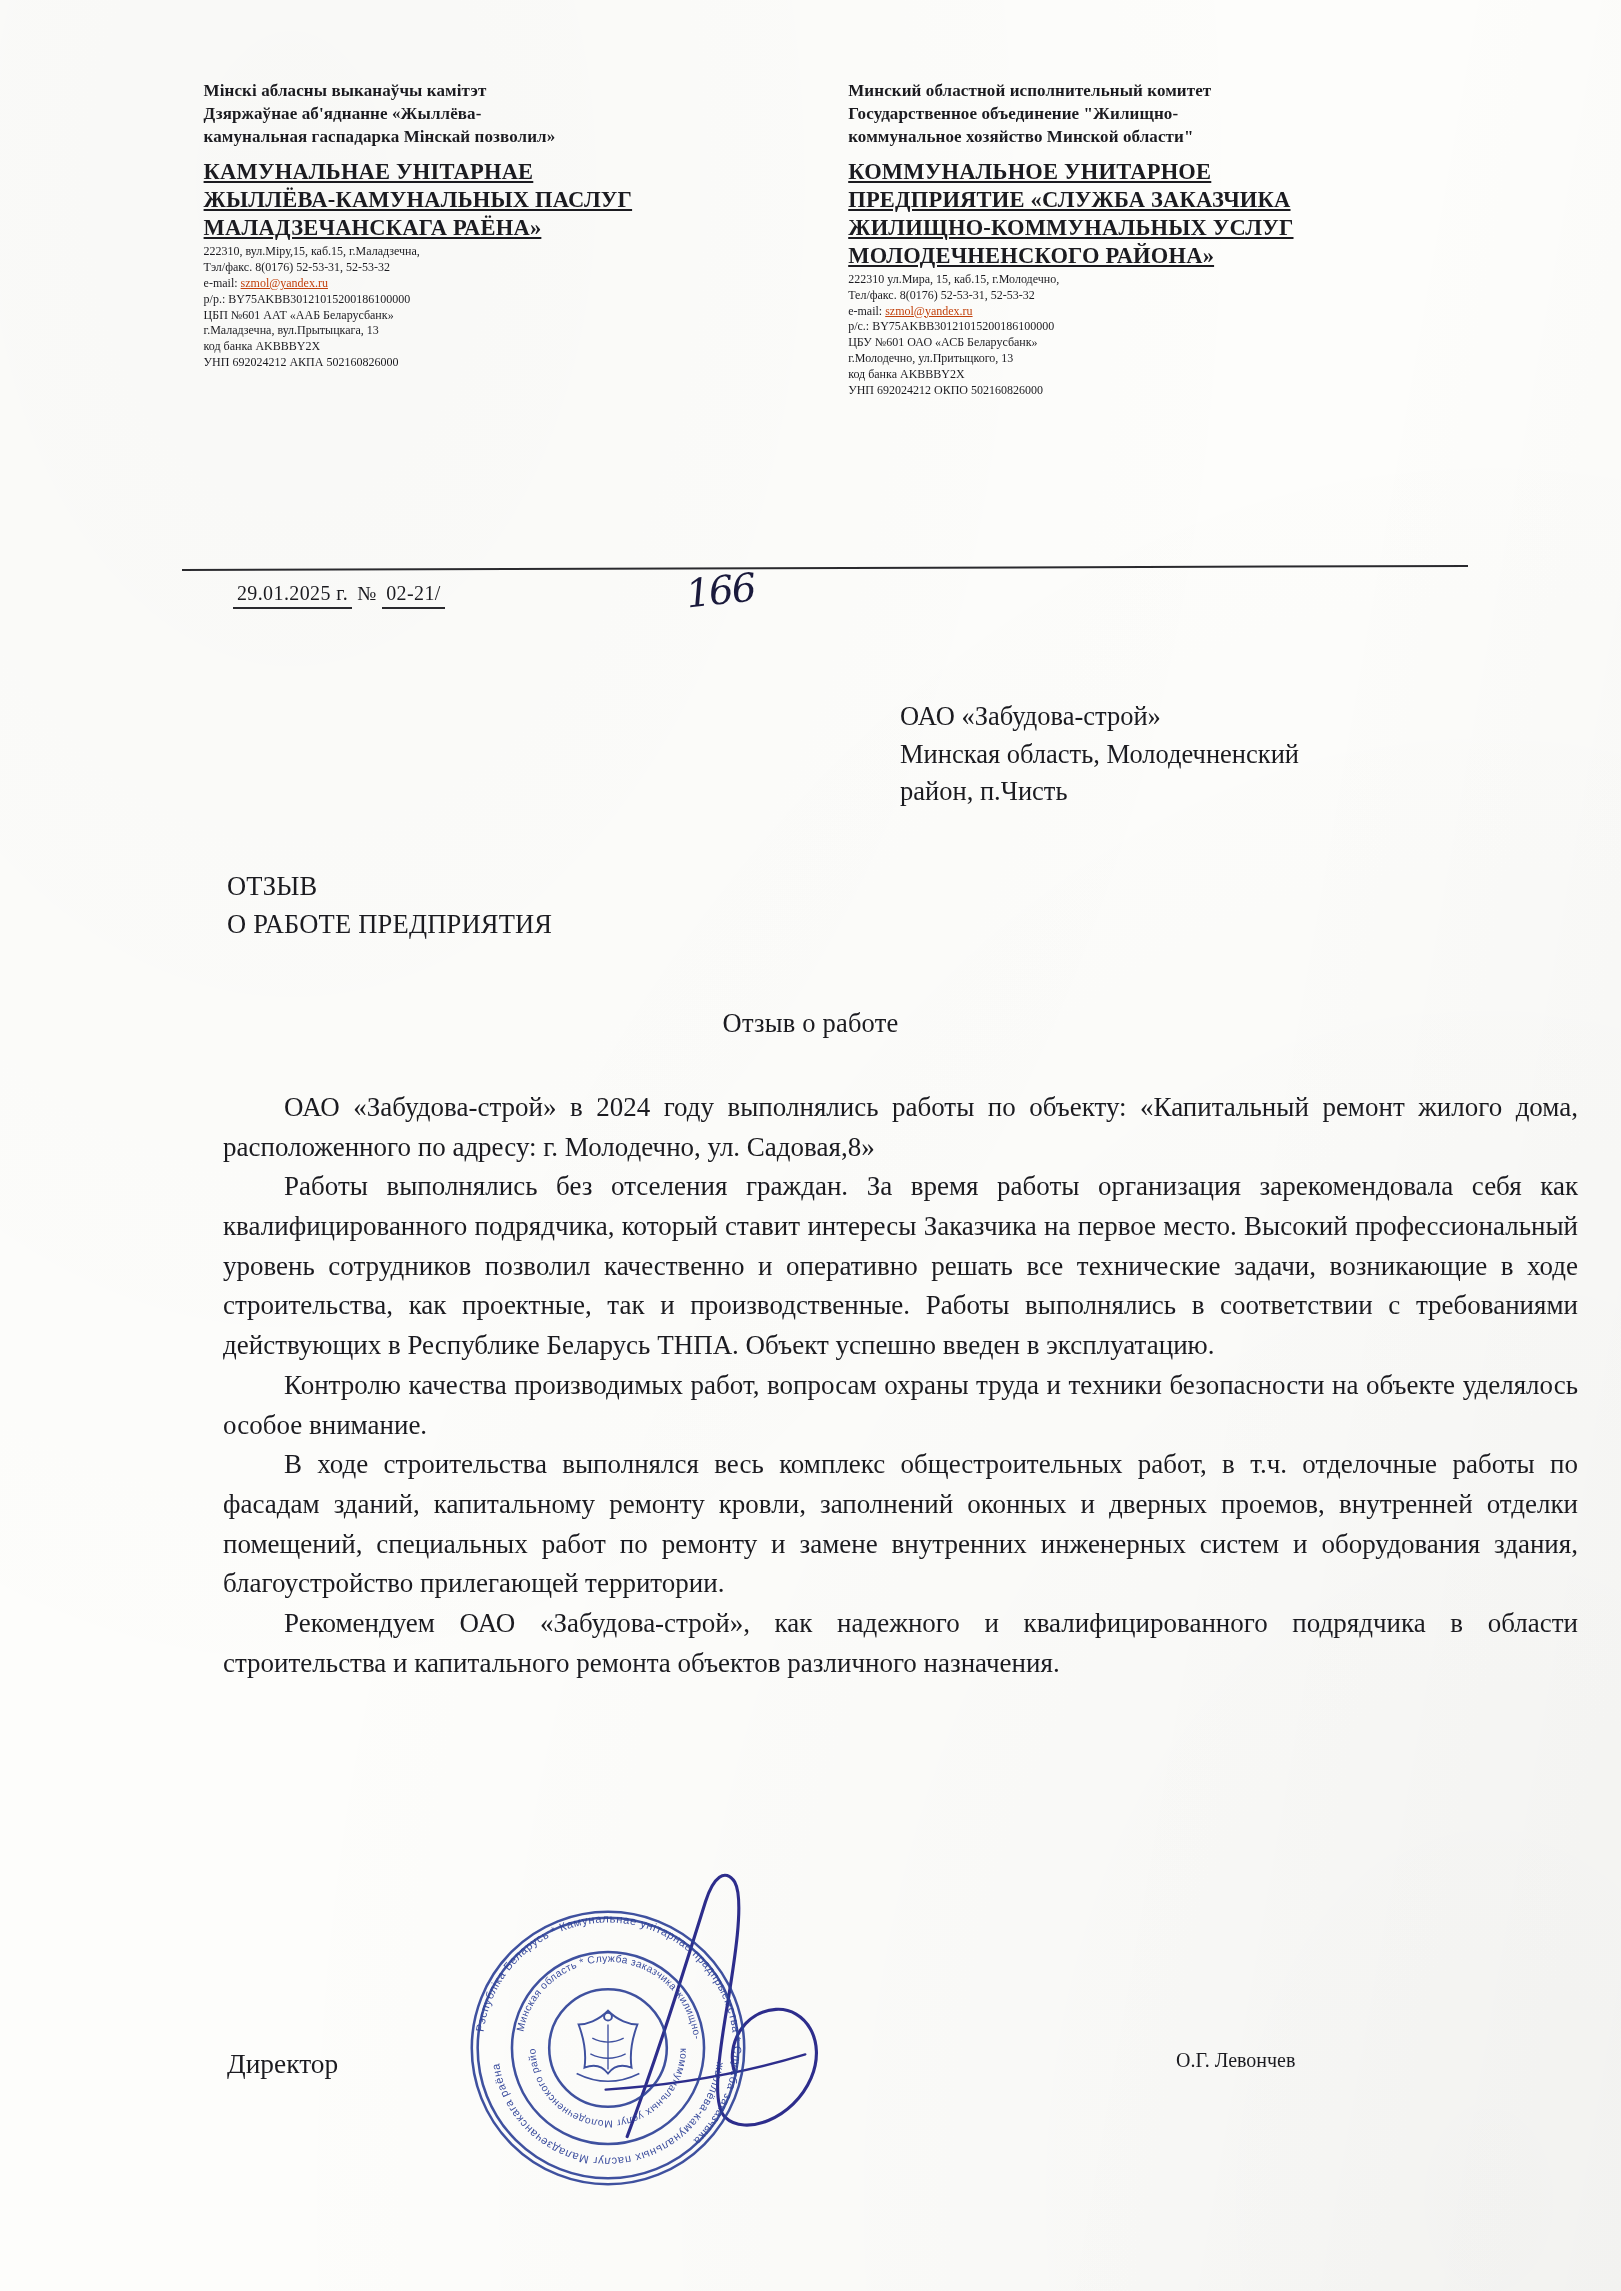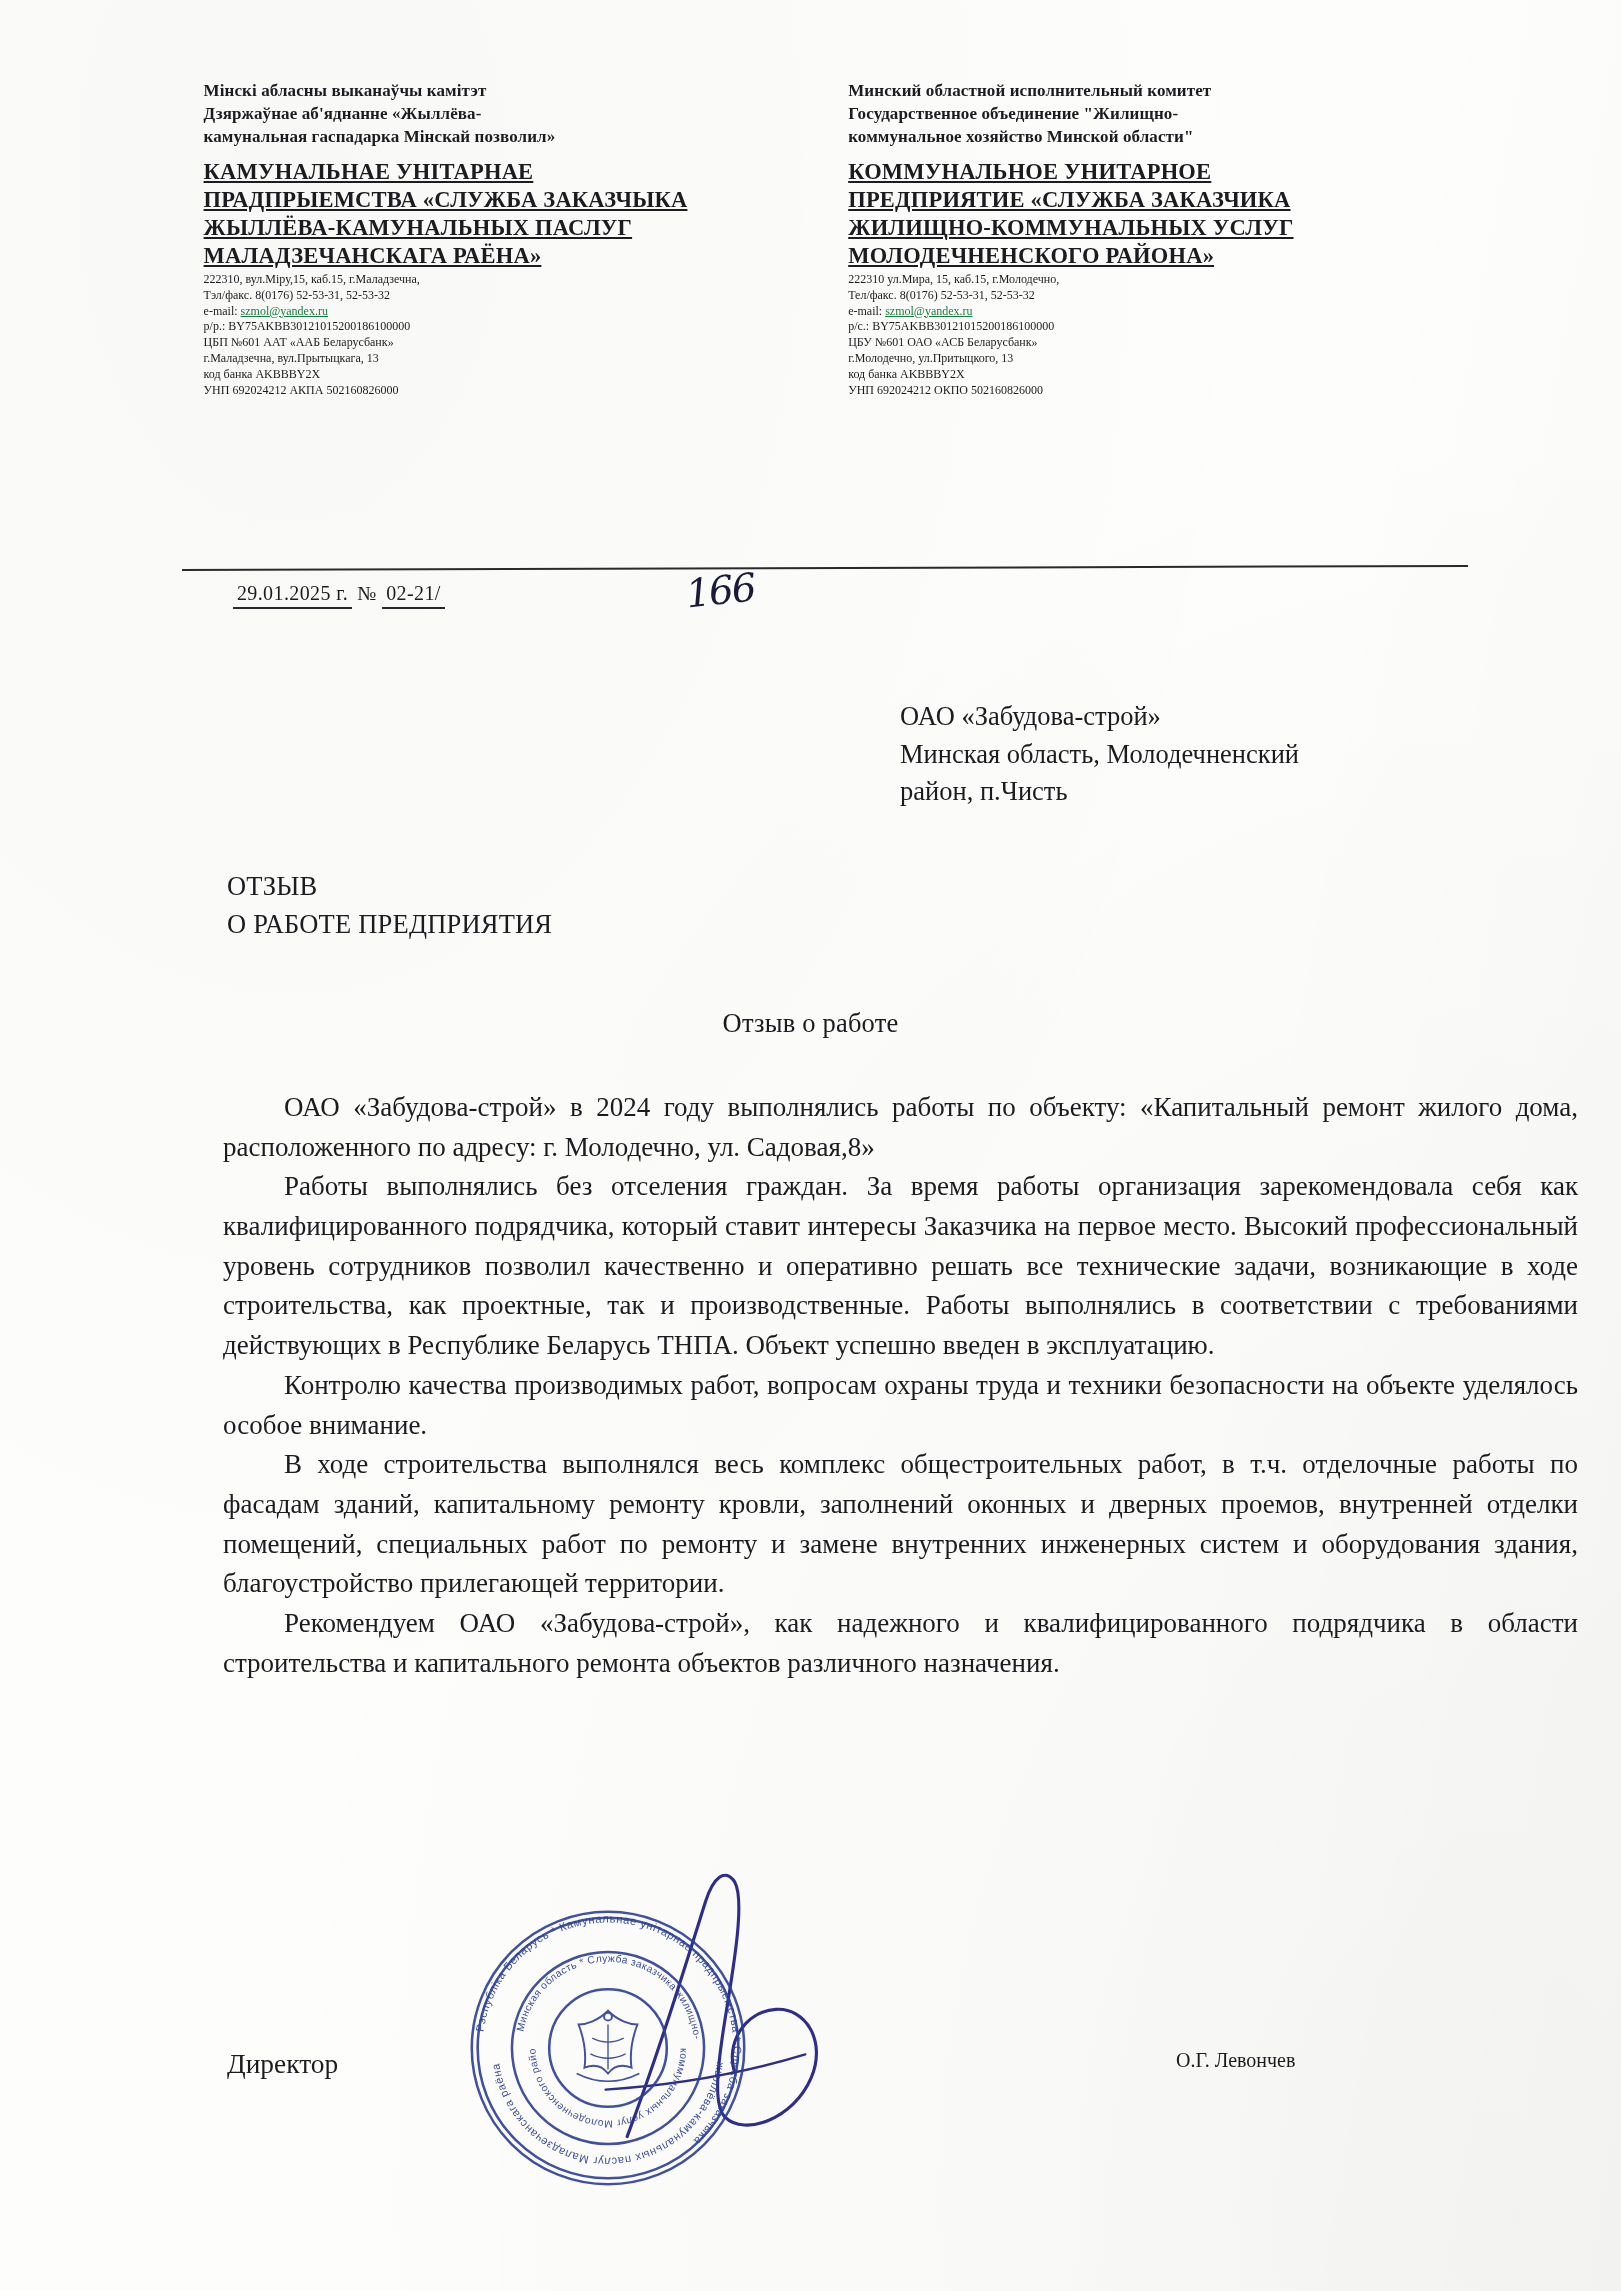--- a/index.html
+++ b/index.html
@@ -211,7 +211,6 @@
       </div>
       <div class="lh-name">
         <div>КАМУНАЛЬНАЕ УНІТАРНАЕ</div>
-        <div>ПРАДПРЫЕМСТВА «СЛУЖБА ЗАКАЗЧЫКА</div>
         <div>ЖЫЛЛЁВА-КАМУНАЛЬНЫХ ПАСЛУГ</div>
         <div>МАЛАДЗЕЧАНСКАГА РАЁНА»</div>
       </div>

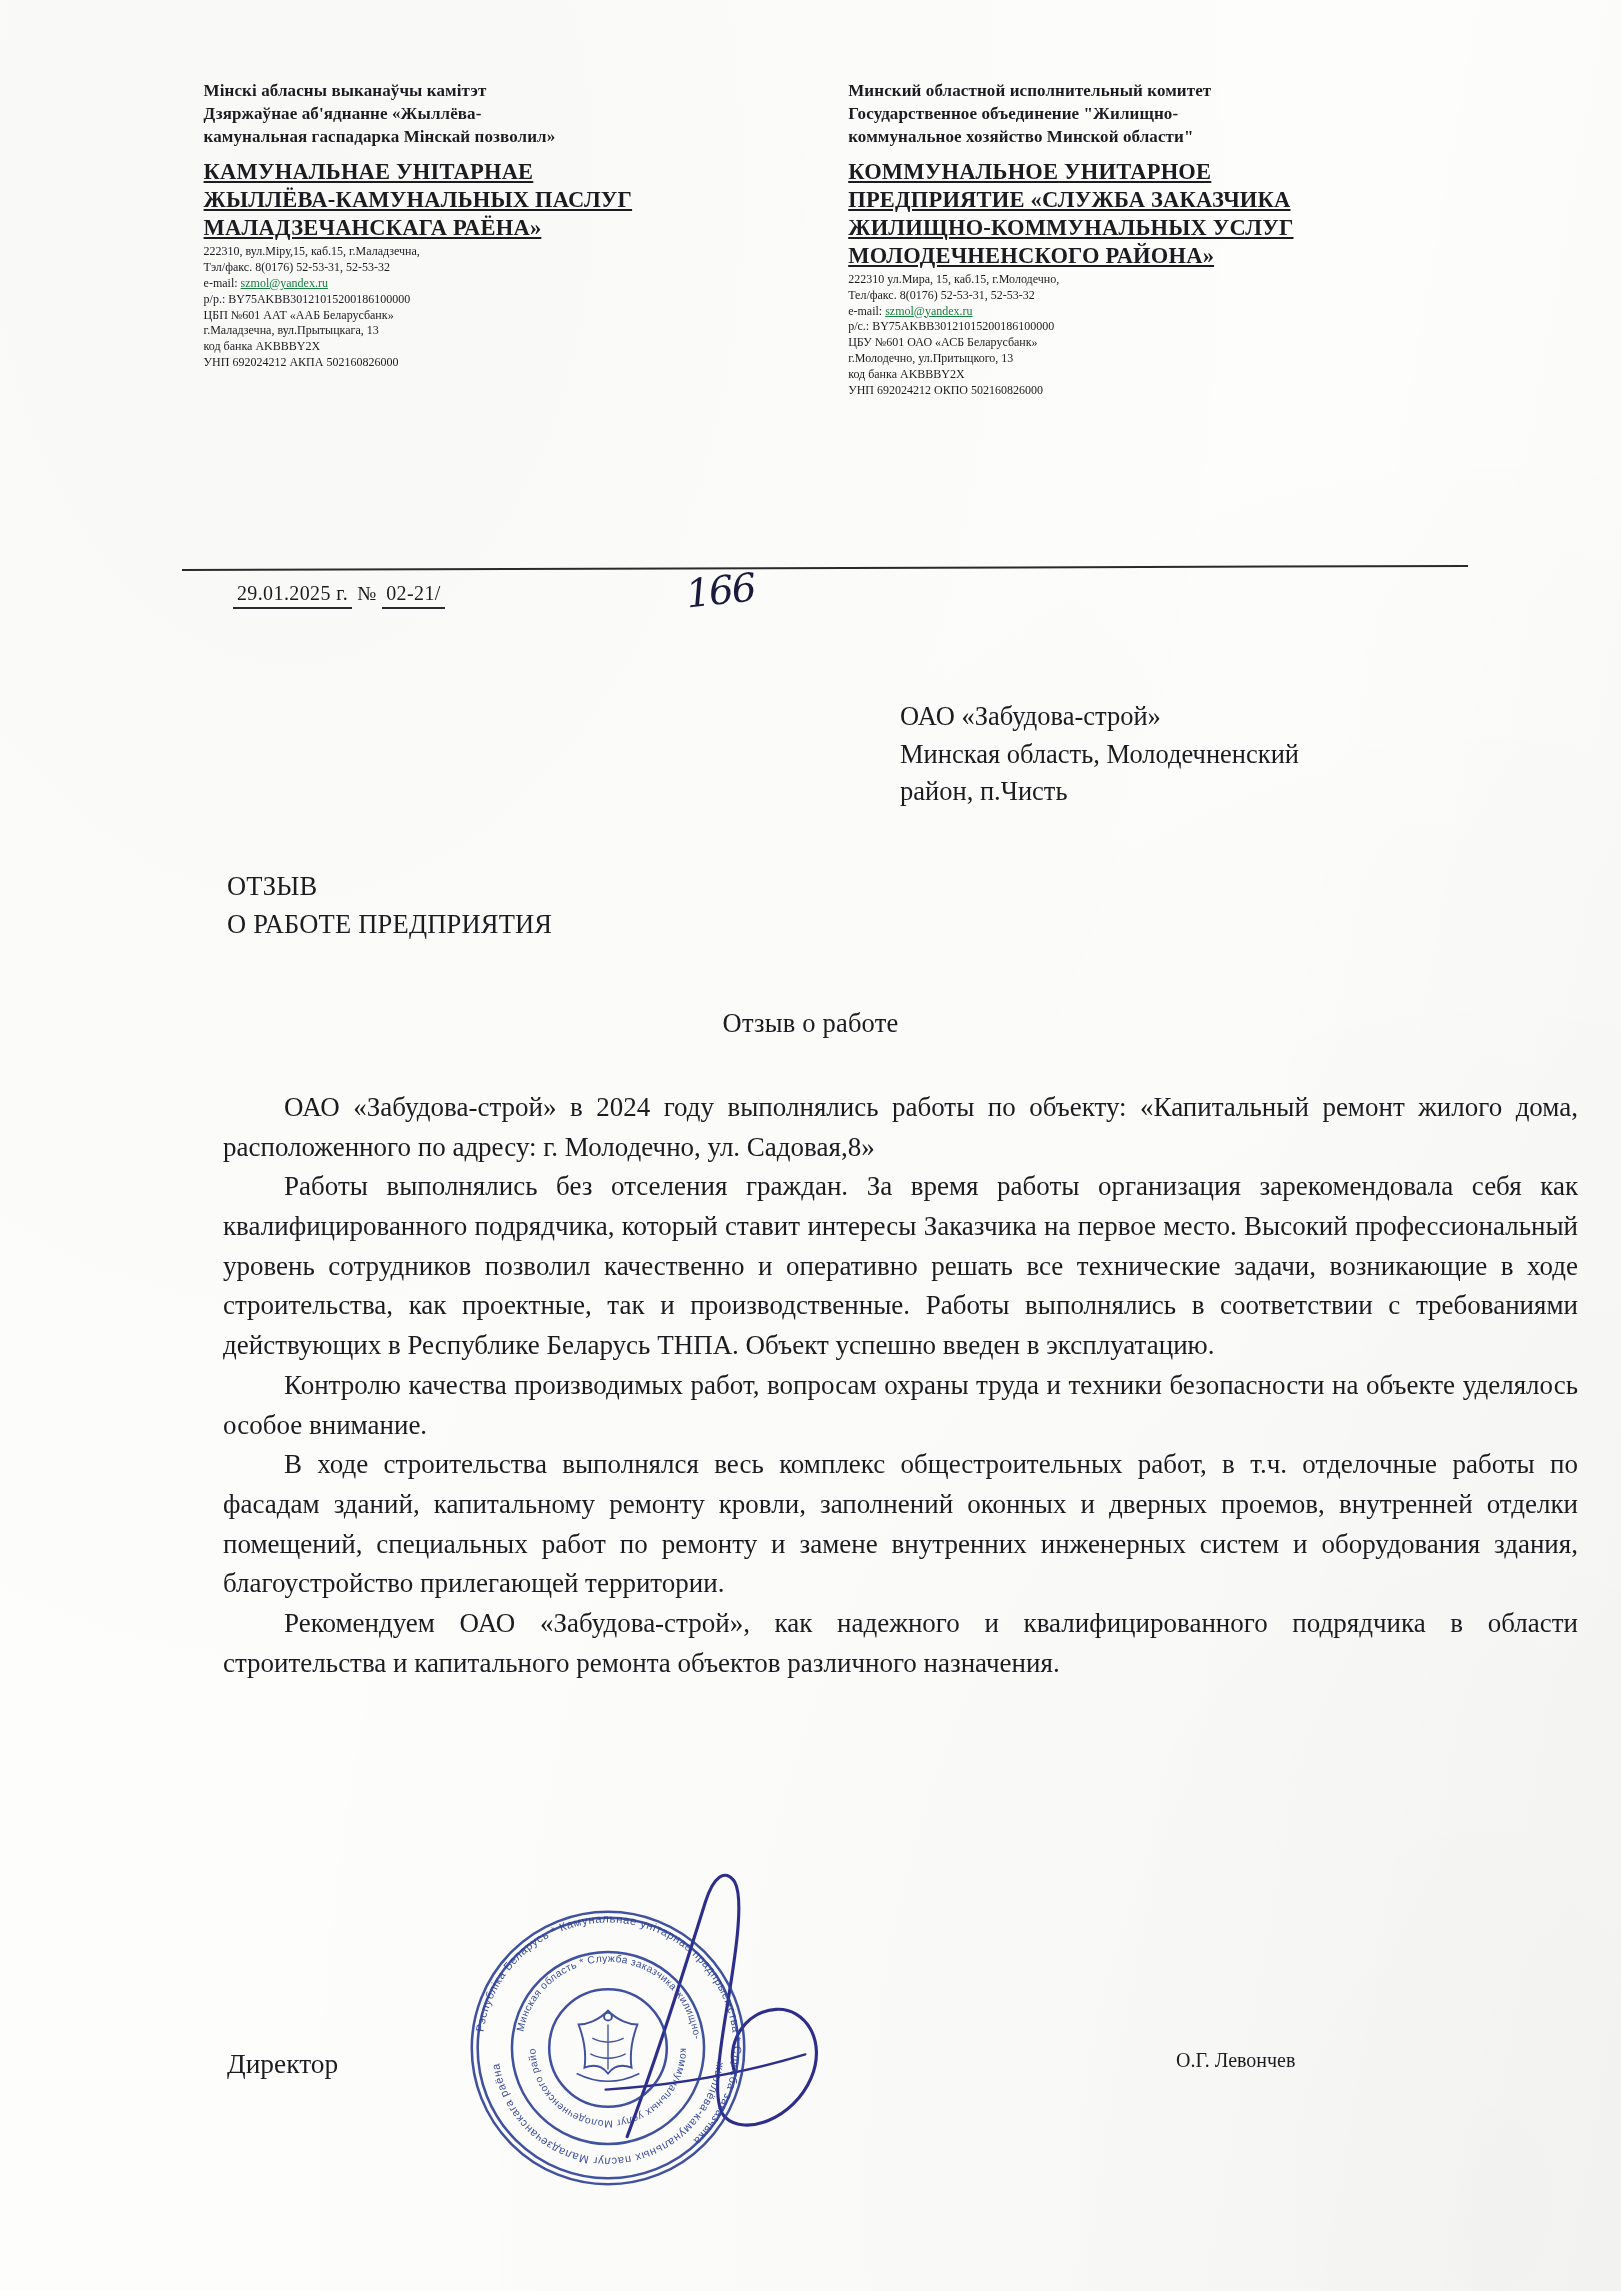--- a/index.html
+++ b/index.html
@@ -75,7 +75,7 @@
   .lh-details div { margin: 0; }
   .lh-details .email a,
   .lh-details .email span.link {
-    color: #15803d;
+    color: #c2410c;
     text-decoration: underline;
   }
 

